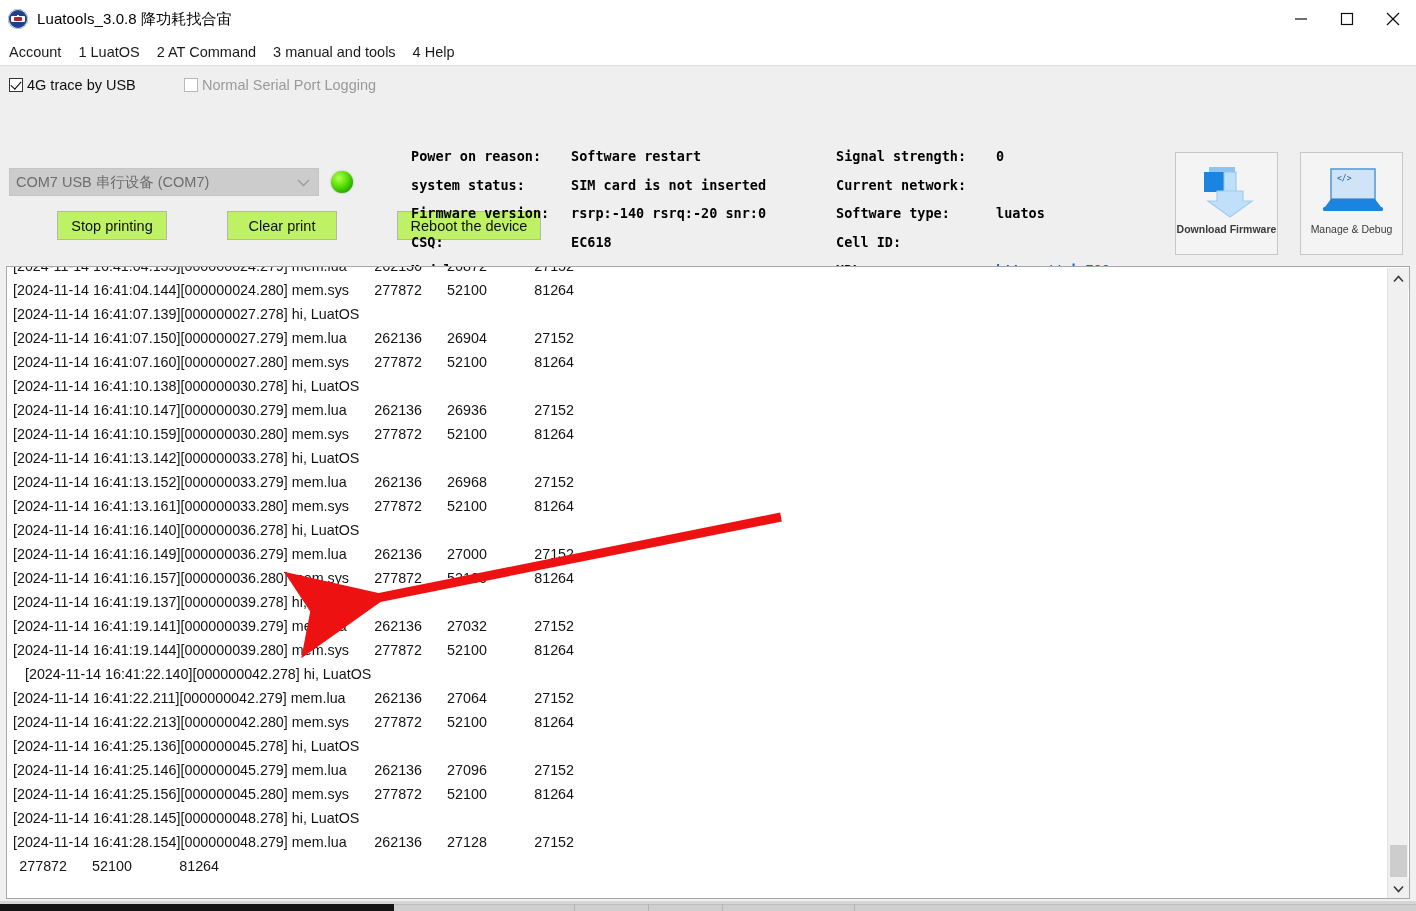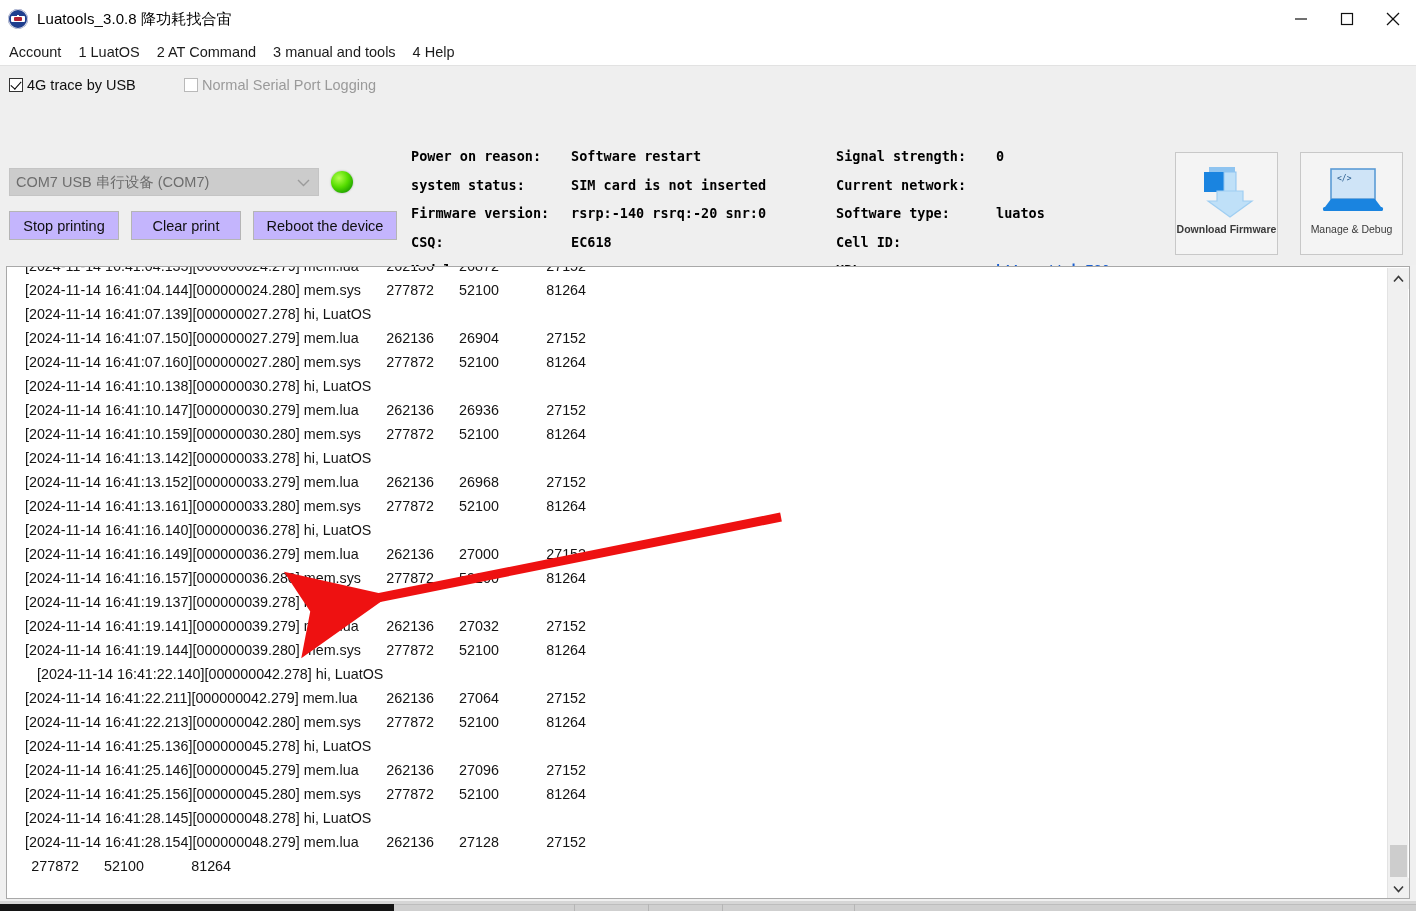--- a/index.html
+++ b/index.html
@@ -170,7 +170,7 @@
   .btnrow { position: absolute; left: 9px; top: 145px; display: flex; }
   .btn {
     height: 29px;
-    background: #c4b5fd;
+    background: #bef264;
     border: 1px solid #b5b5b5;
     font-size: 14.5px;
     color: #101010;
@@ -179,6 +179,7 @@
     margin-right: 12px;
     box-sizing: border-box;
     white-space: nowrap;
+    margin-left: 48px;
   }
 
   

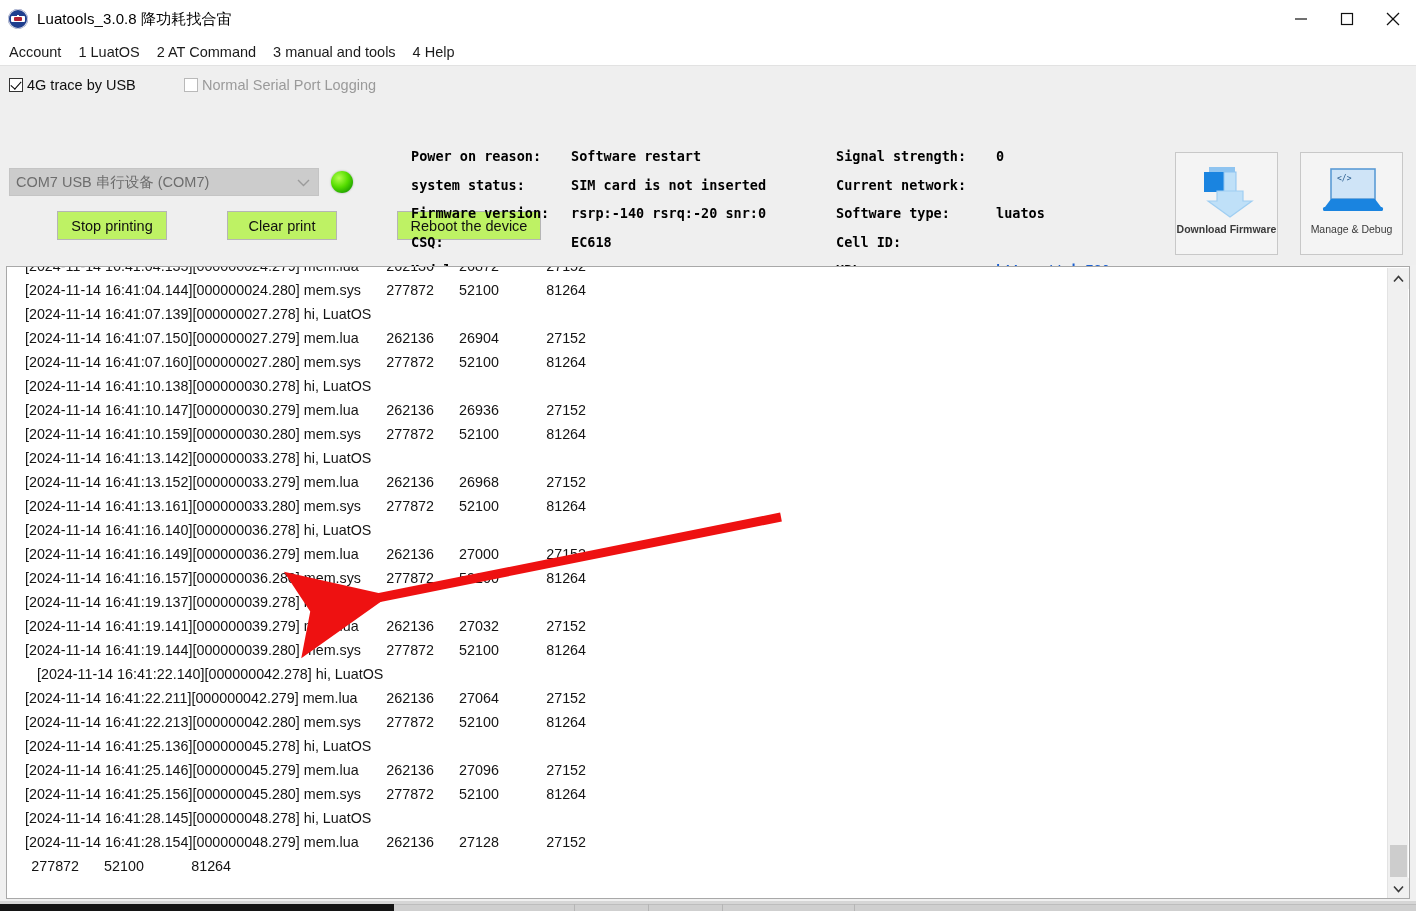--- a/index.html
+++ b/index.html
@@ -256,7 +256,6 @@
     position: absolute;
     left: 0; top: -13px;
     width: 1380px;
-    padding-left: 12px;
   }
   .logline {
     height: 24px;

